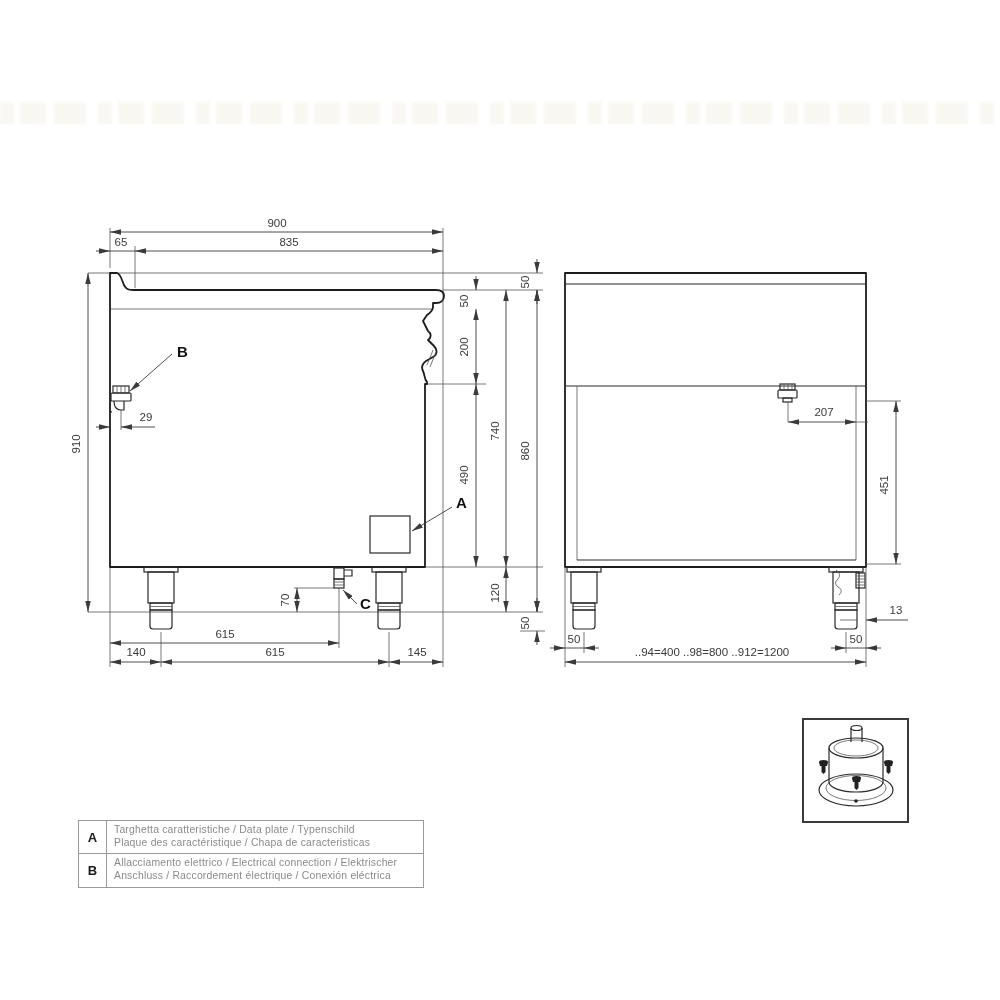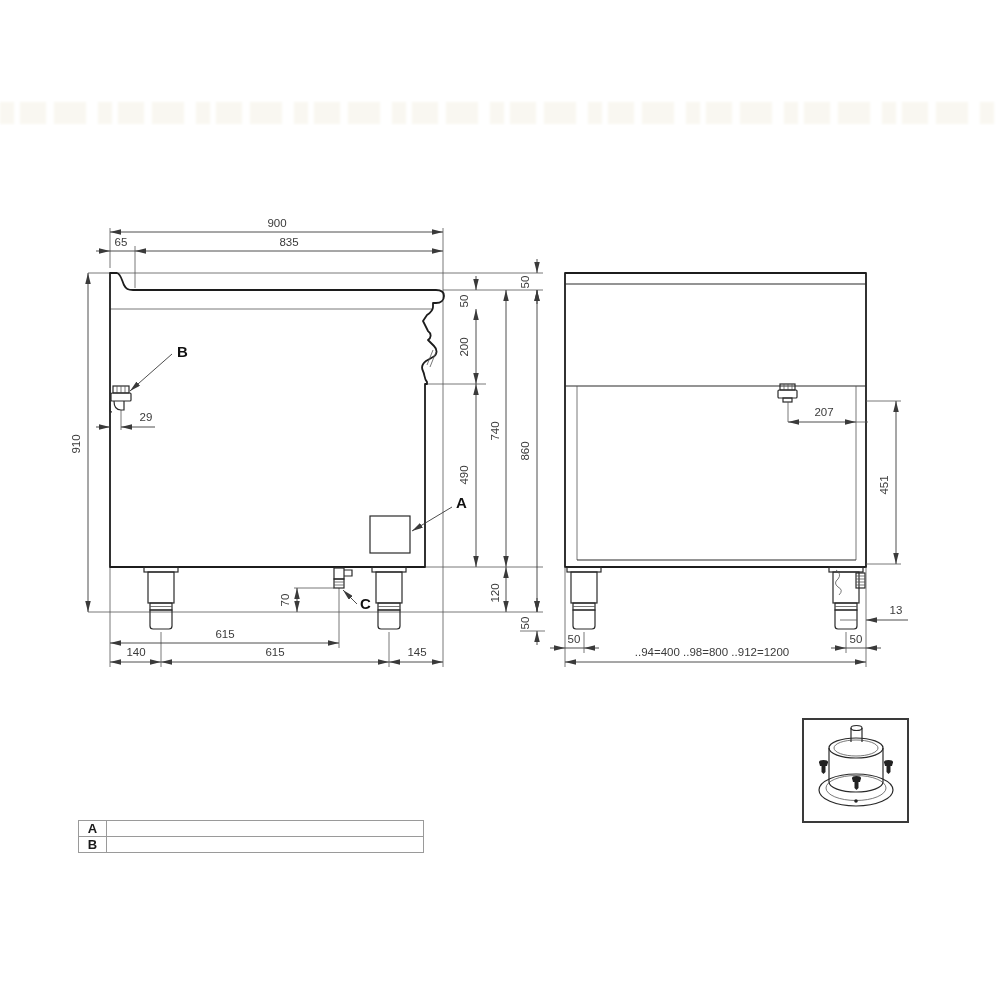--- a/index.html
+++ b/index.html
@@ -245,6 +245,10 @@
   <div class="legend">
     <div class="lg-row">
       <div class="lg-key">A</div>
+      <div class="lg-text">
+        <div>Targhetta caratteristiche / Data plate / Typenschild</div>
+        <div>Plaque des caractéristique / Chapa de caracteristicas</div>
+      </div>
     </div>
     <div class="lg-row">
       <div class="lg-key">B</div>

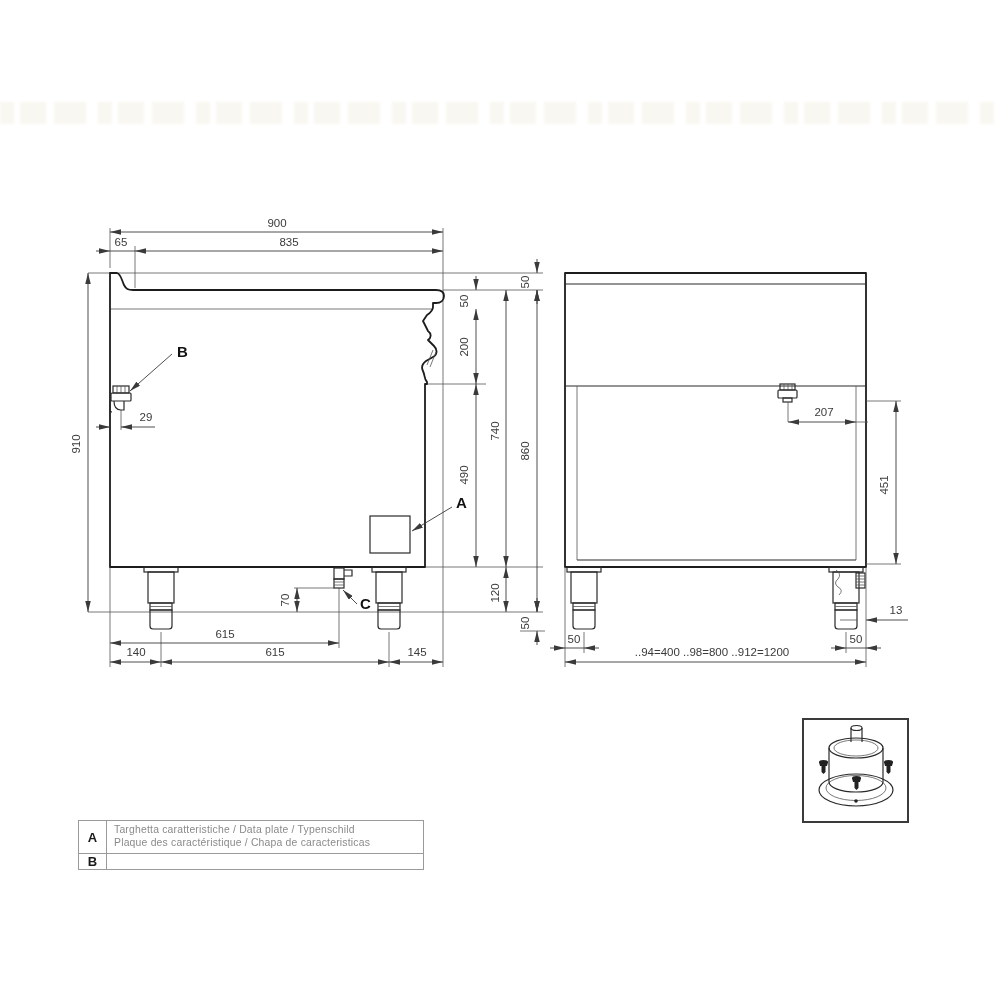--- a/index.html
+++ b/index.html
@@ -252,6 +252,10 @@
     </div>
     <div class="lg-row">
       <div class="lg-key">B</div>
+      <div class="lg-text">
+        <div>Allacciamento elettrico / Electrical connection / Elektrischer</div>
+        <div>Anschluss / Raccordement électrique / Conexión eléctrica</div>
+      </div>
     </div>
   </div>
 

